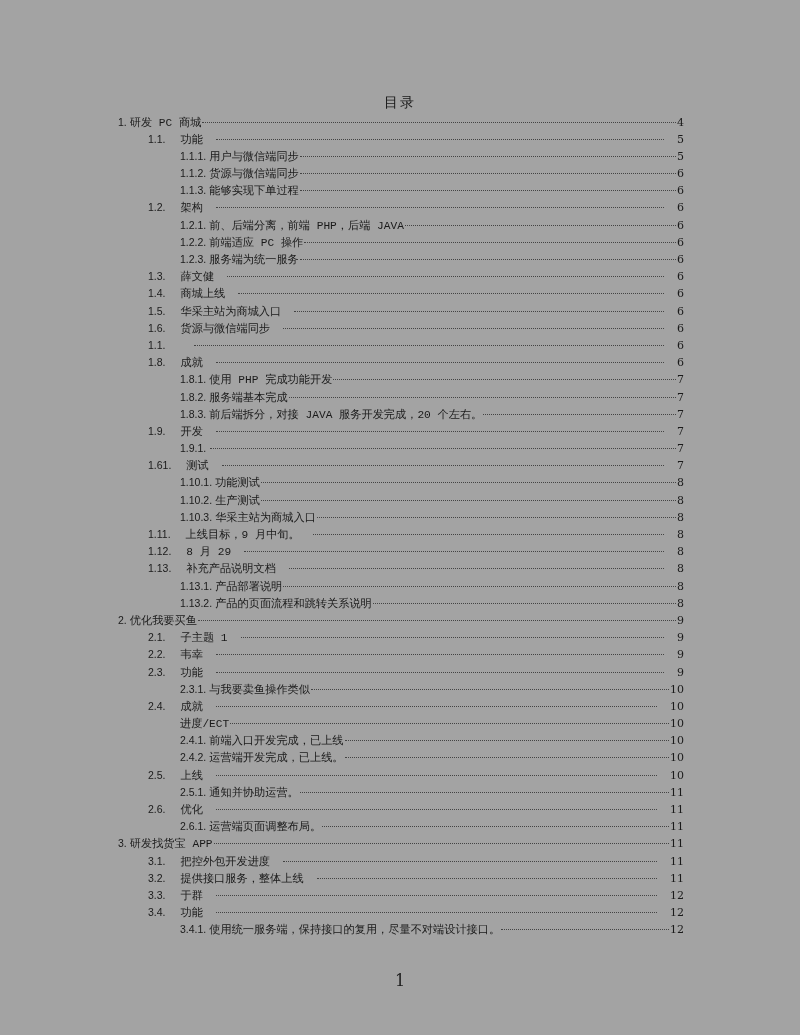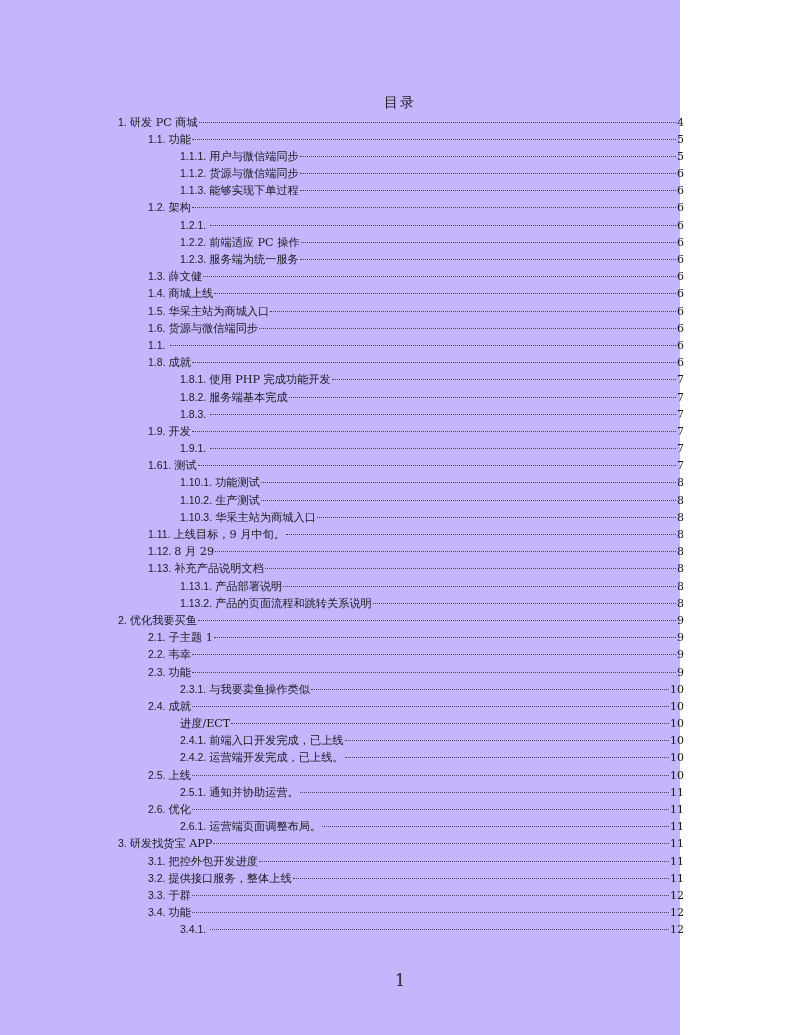--- a/index.html
+++ b/index.html
@@ -19,9 +19,9 @@
       position: absolute;
       left: 0;
       top: 0;
-      width: 680px;
+      width: 800px;
       height: 1035px;
-      background: #c4b5fd;
+      background: #a3a3a3;
     }
     .toc-title {
       position: absolute;

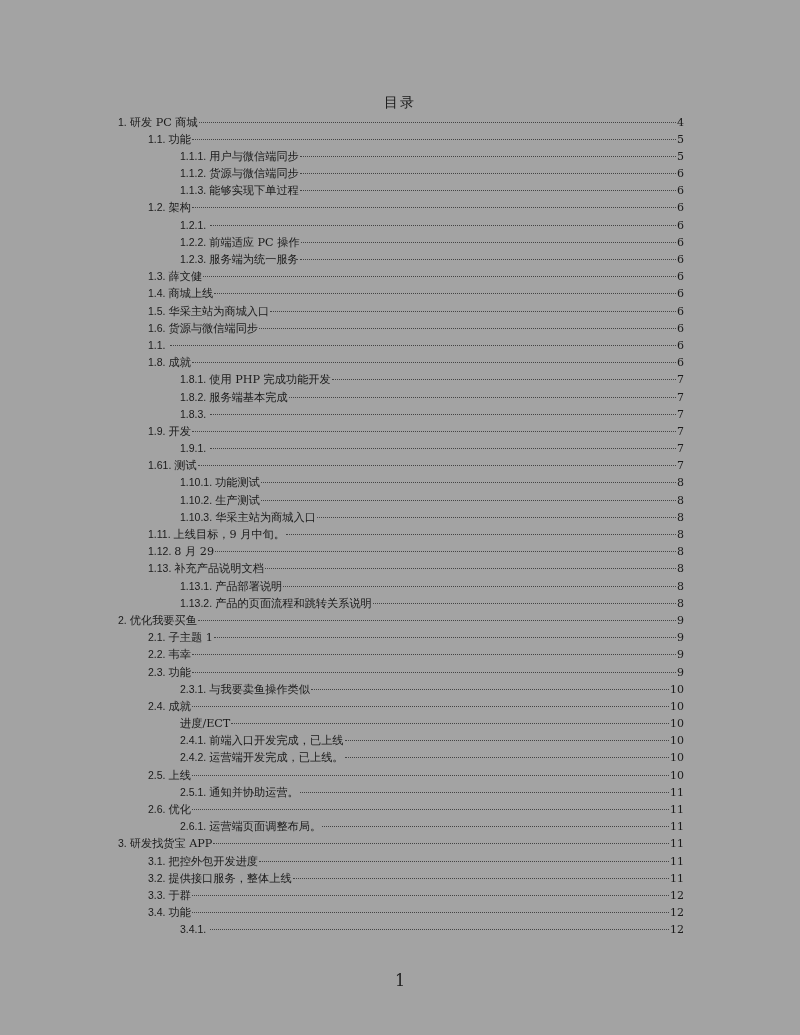--- a/index.html
+++ b/index.html
@@ -63,6 +63,7 @@
     }
     .toc-text {
       flex: 0 0 auto;
+      font-family: Liberation Mono, monospace;
     }
     .toc-leader {
       flex: 1 1 auto;

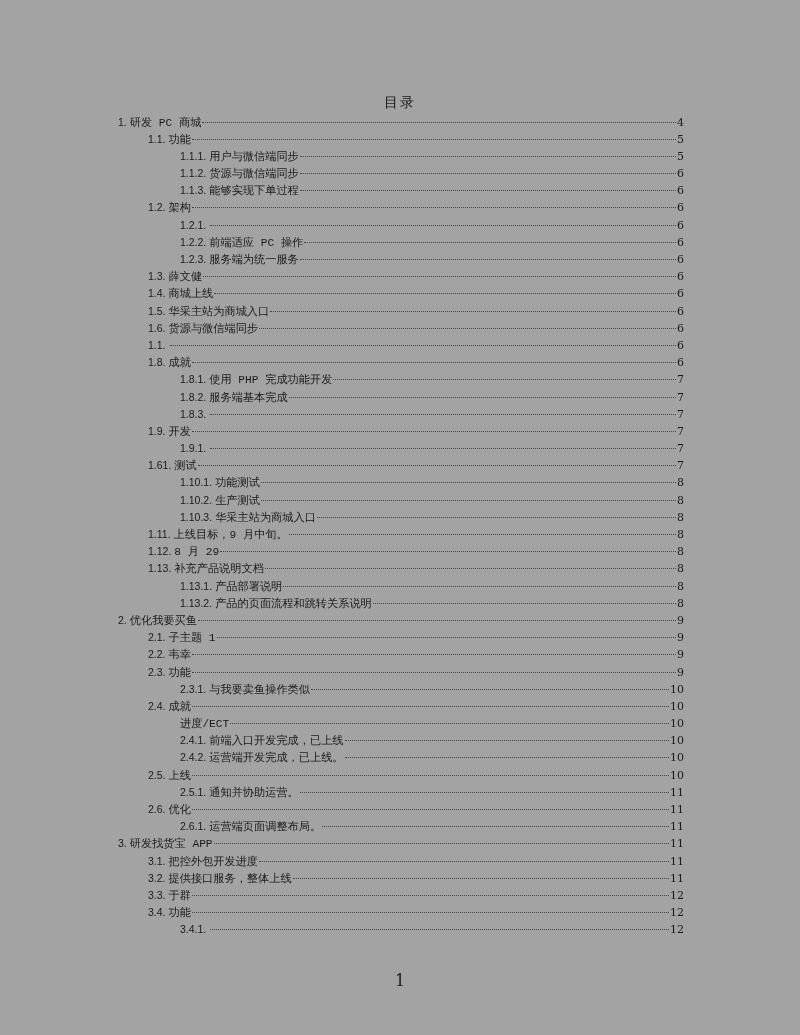--- a/index.html
+++ b/index.html
@@ -53,7 +53,7 @@
       cursor: pointer;
     }
     .toc-entry.level-1 { padding-left: 0; }
-    .toc-entry.level-2 { padding-left: 30px; }
+    .toc-entry.level-2 { padding-left: 30px; gap: 12px; }
     .toc-entry.level-3 { padding-left: 62px; justify-content: center; }
     .toc-num {
       font-family: "Liberation Sans", sans-serif;

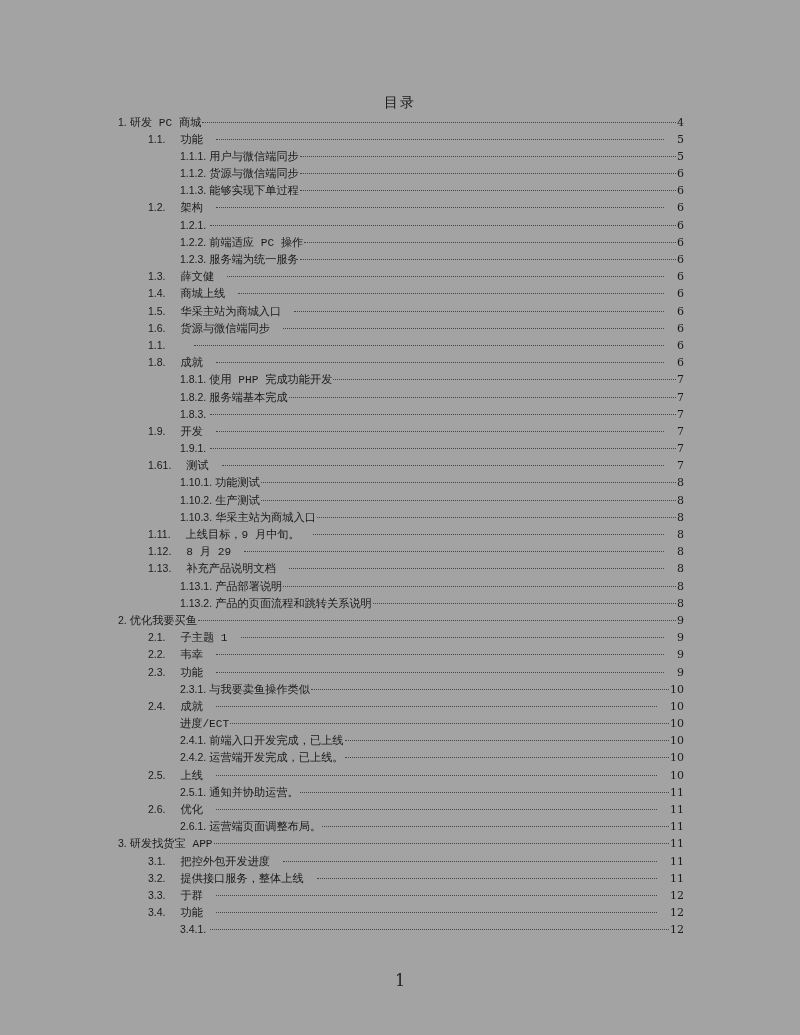--- a/index.html
+++ b/index.html
@@ -135,6 +135,7 @@
       </li>
       <li class="toc-entry level-3">
         <span class="toc-num">1.2.1.</span>
+        <span class="toc-text">前、后端分离，前端 PHP，后端 JAVA</span>
         <span class="toc-leader"></span>
         <span class="toc-page">6</span>
       </li>

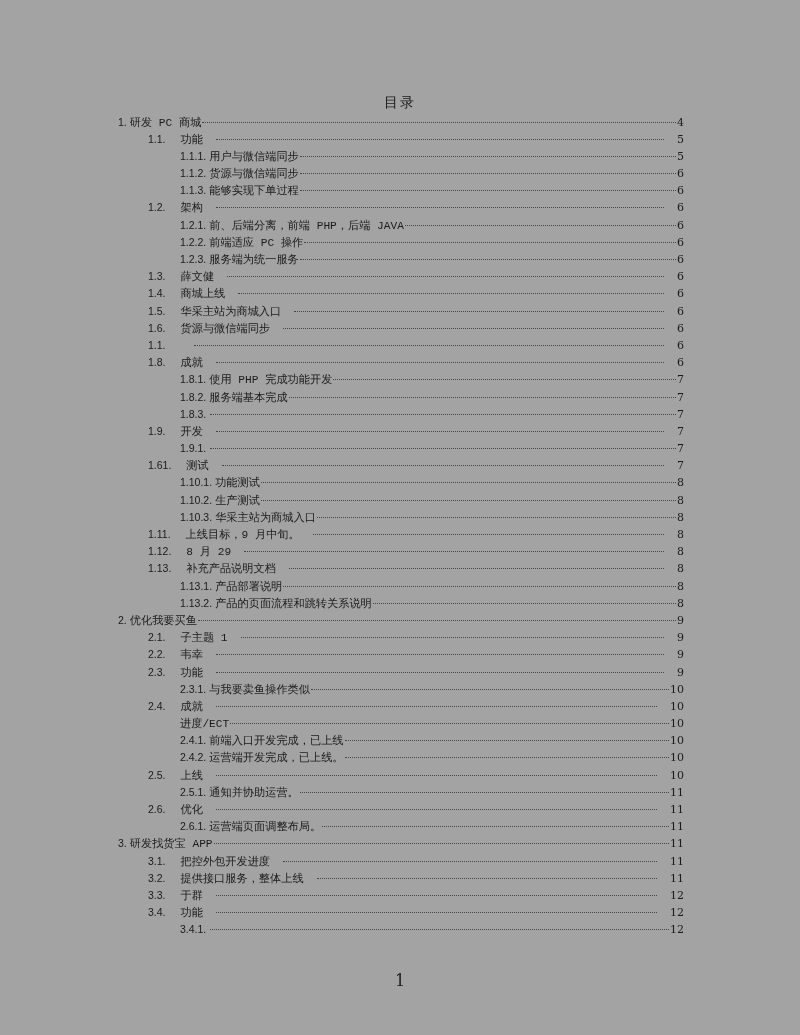--- a/index.html
+++ b/index.html
@@ -201,6 +201,7 @@
       </li>
       <li class="toc-entry level-3">
         <span class="toc-num">1.8.3.</span>
+        <span class="toc-text">前后端拆分，对接 JAVA 服务开发完成，20 个左右。</span>
         <span class="toc-leader"></span>
         <span class="toc-page">7</span>
       </li>

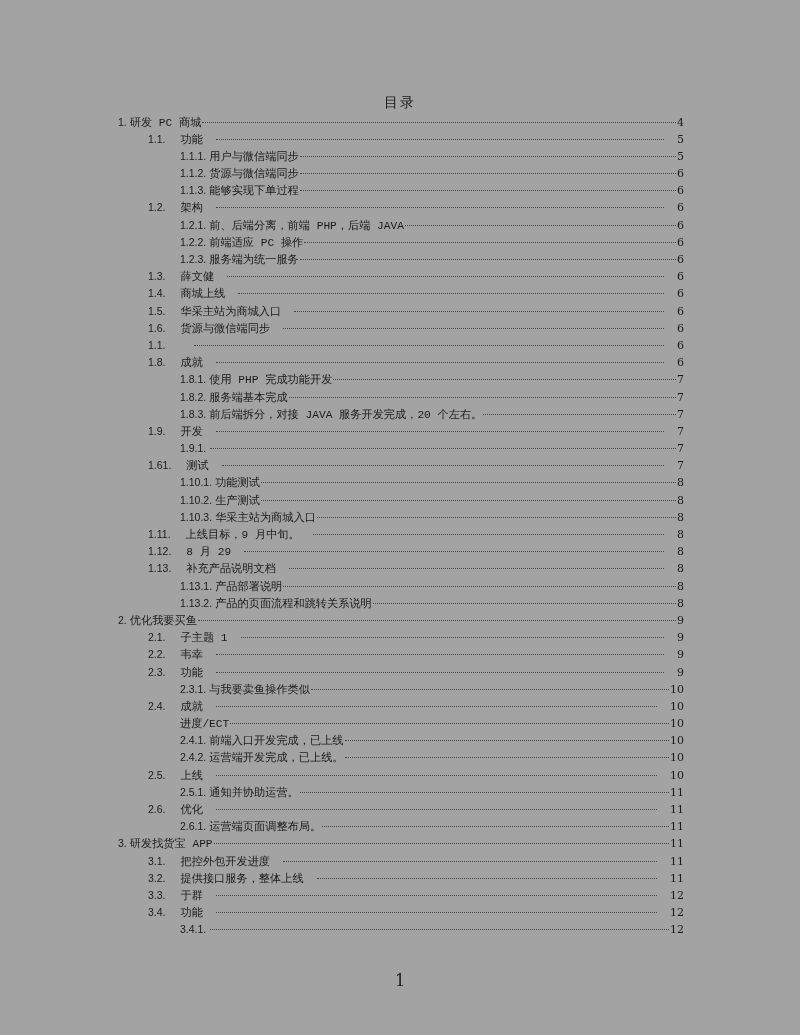--- a/index.html
+++ b/index.html
@@ -379,6 +379,7 @@
       </li>
       <li class="toc-entry level-3">
         <span class="toc-num">3.4.1.</span>
+        <span class="toc-text">使用统一服务端，保持接口的复用，尽量不对端设计接口。</span>
         <span class="toc-leader"></span>
         <span class="toc-page">12</span>
       </li>

